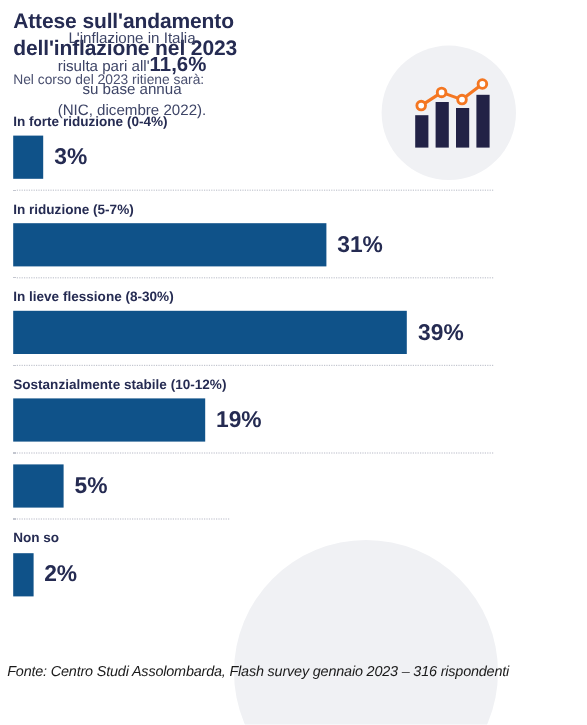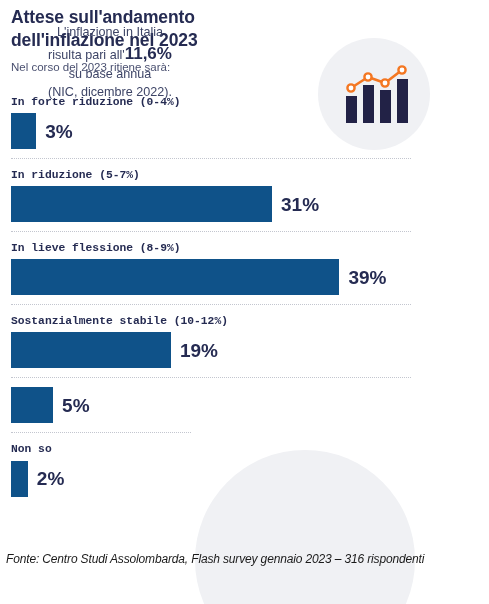--- a/index.html
+++ b/index.html
@@ -76,7 +76,6 @@
     margin: 0 0 4px 11px;
     line-height: 1.25;
     white-space: nowrap;
-    font-family: Liberation Mono, monospace;
   }
   .bar-line {
     display: flex;

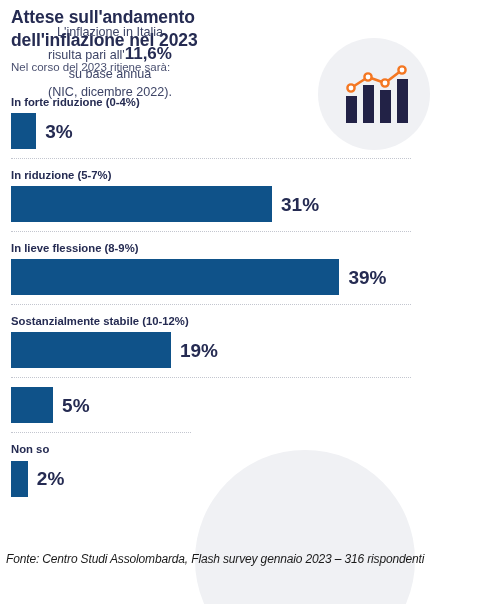--- a/index.html
+++ b/index.html
@@ -199,7 +199,7 @@
     <div class="separator full"></div>
 
     <div class="row">
-      <div class="row-label">In lieve flessione (8-9%)</div>
+      <div class="row-label">In lieve flessione (8-30%)</div>
       <div class="bar-line">
         <div class="bar" style="width: 328.38px; background: rgb(15, 82, 137);"></div>
         <div class="bar-value">39%</div>

